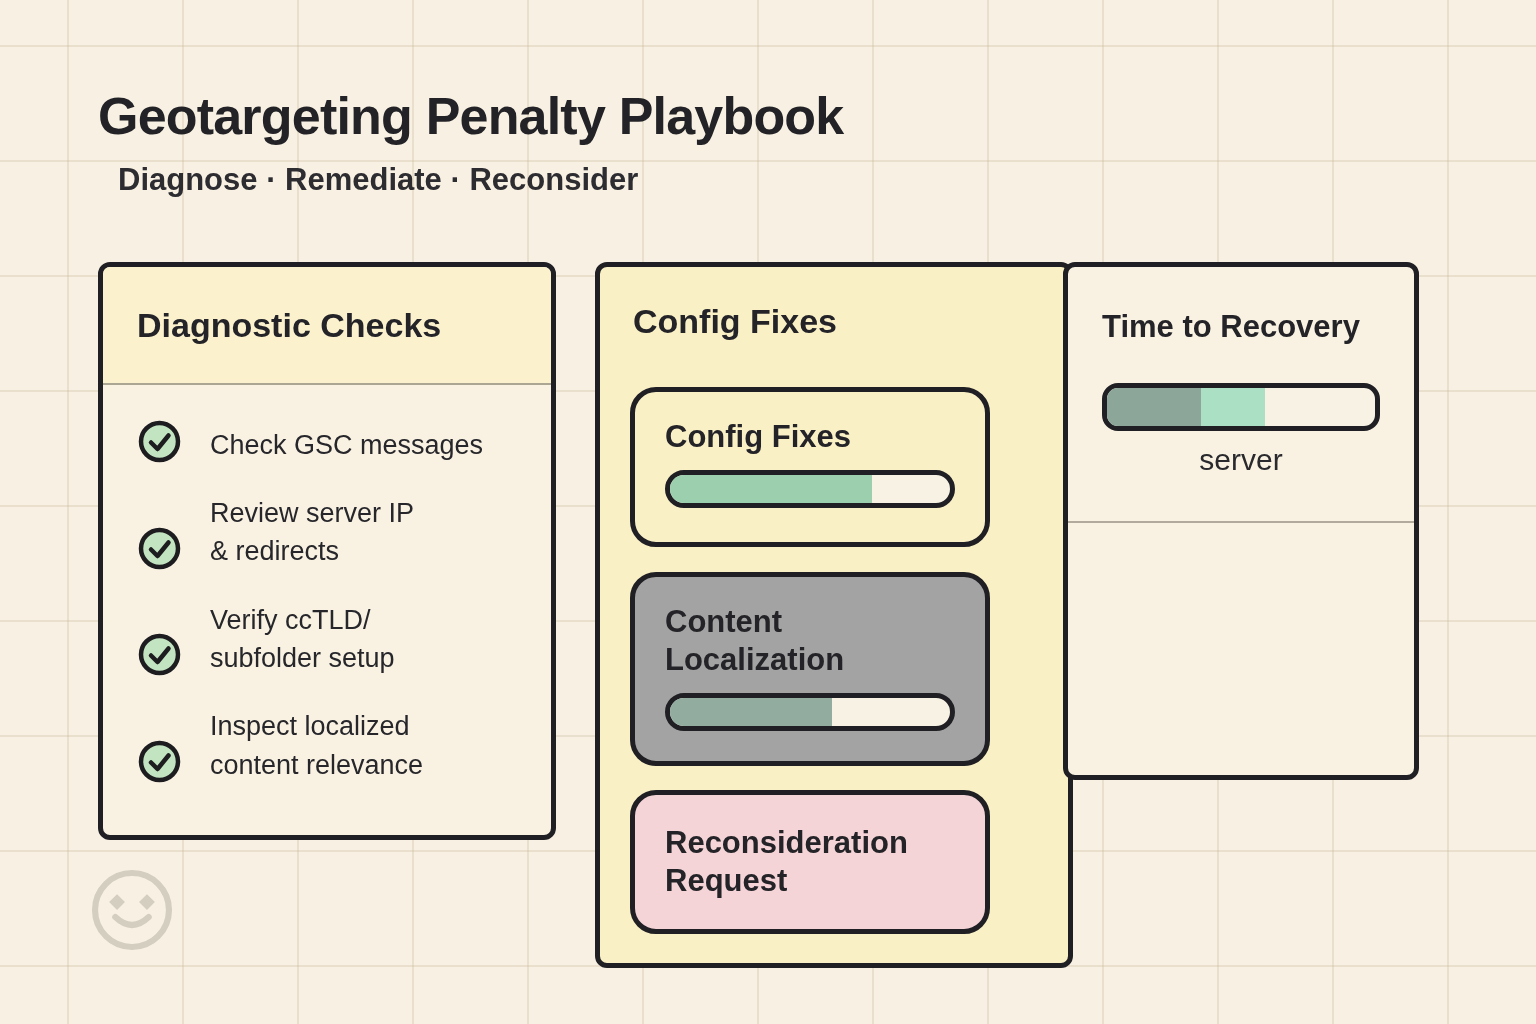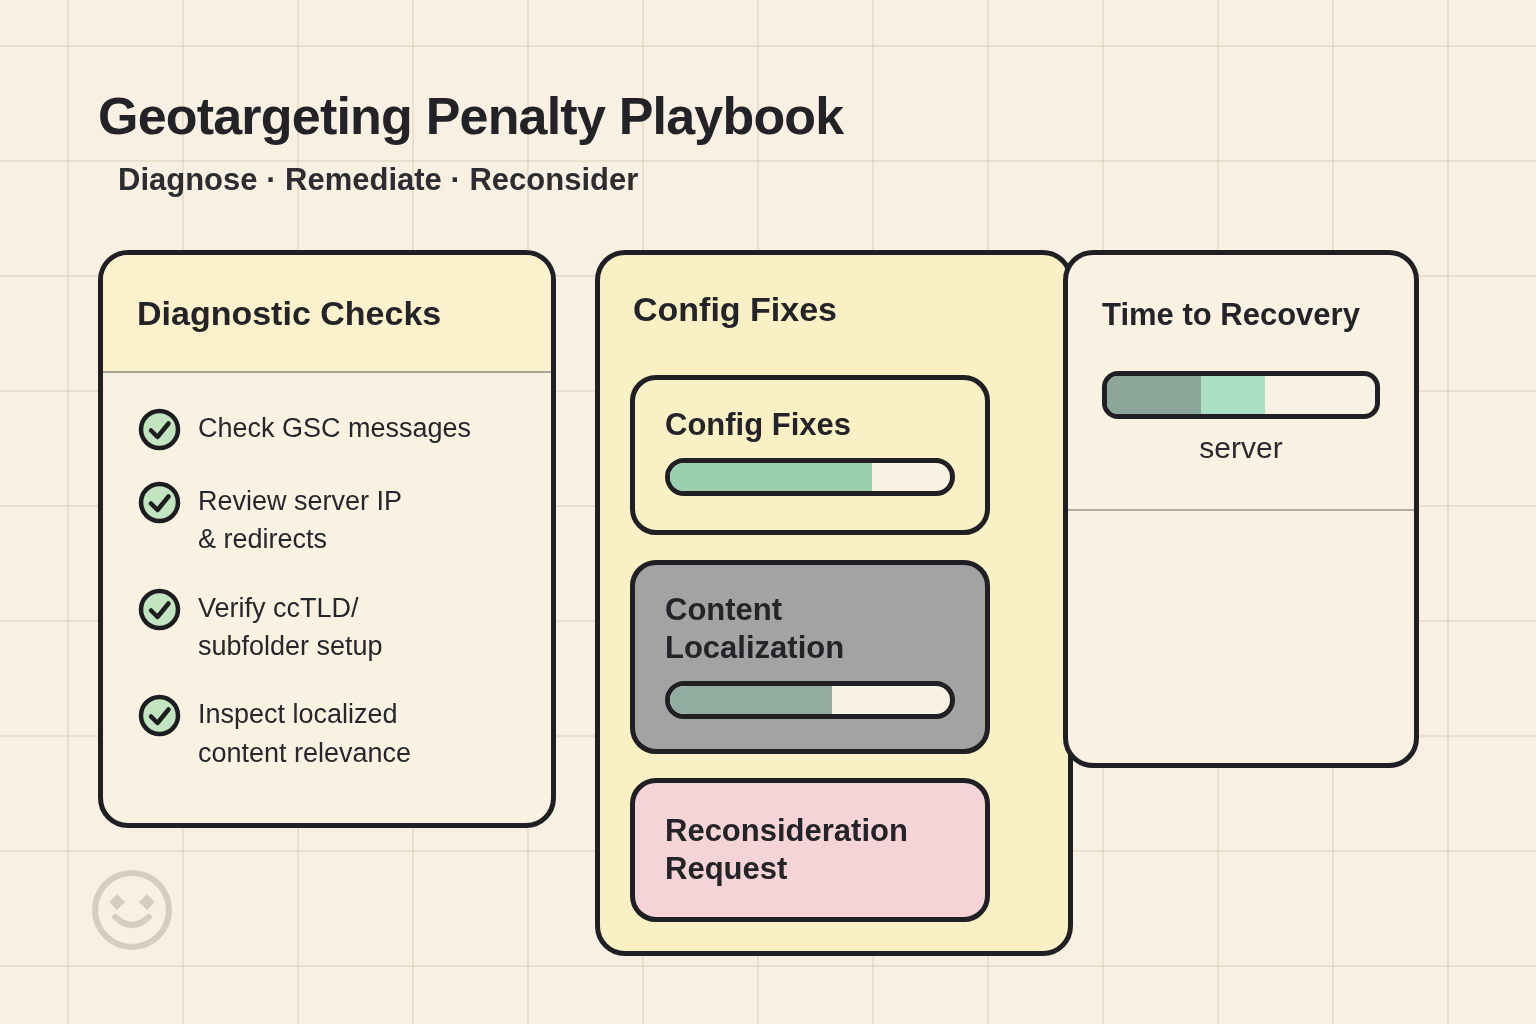--- a/index.html
+++ b/index.html
@@ -28,8 +28,9 @@
 
   
   .card{
-    position:absolute; border:5px solid #202024; border-radius:30px;
+    position:absolute; border:5px solid #202024; border-radius:12px;
     background:#f9f2e3;
+    margin-top:12px;
   }
 
   

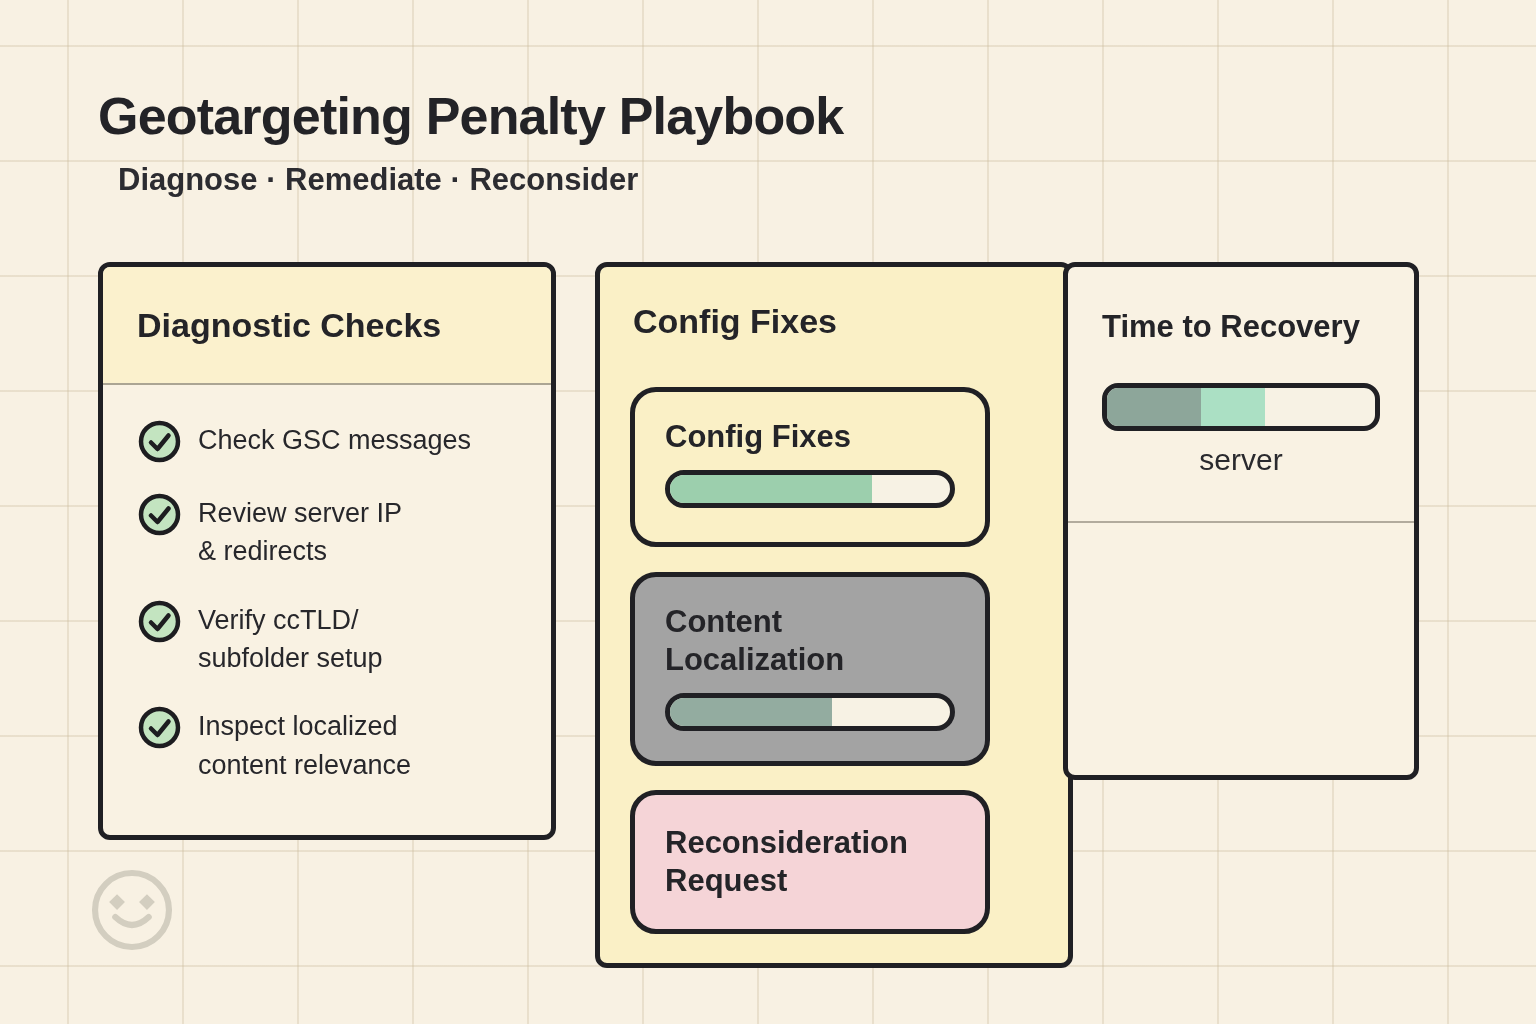--- a/index.html
+++ b/index.html
@@ -42,7 +42,7 @@
   .card-header h2{ font-size:34px; font-weight:700; color:#242428; }
   .checklist{ list-style:none; padding:36px 26px 0 34px; }
   .checklist li{
-    display:flex; align-items:flex-start; gap:16px;
+    display:flex; align-items:flex-end; gap:28px;
     margin-bottom:30px; font-size:27px; line-height:1.42;
   }
   .check-icon{ flex:none; width:45px; height:45px; margin-top:-2px; }

